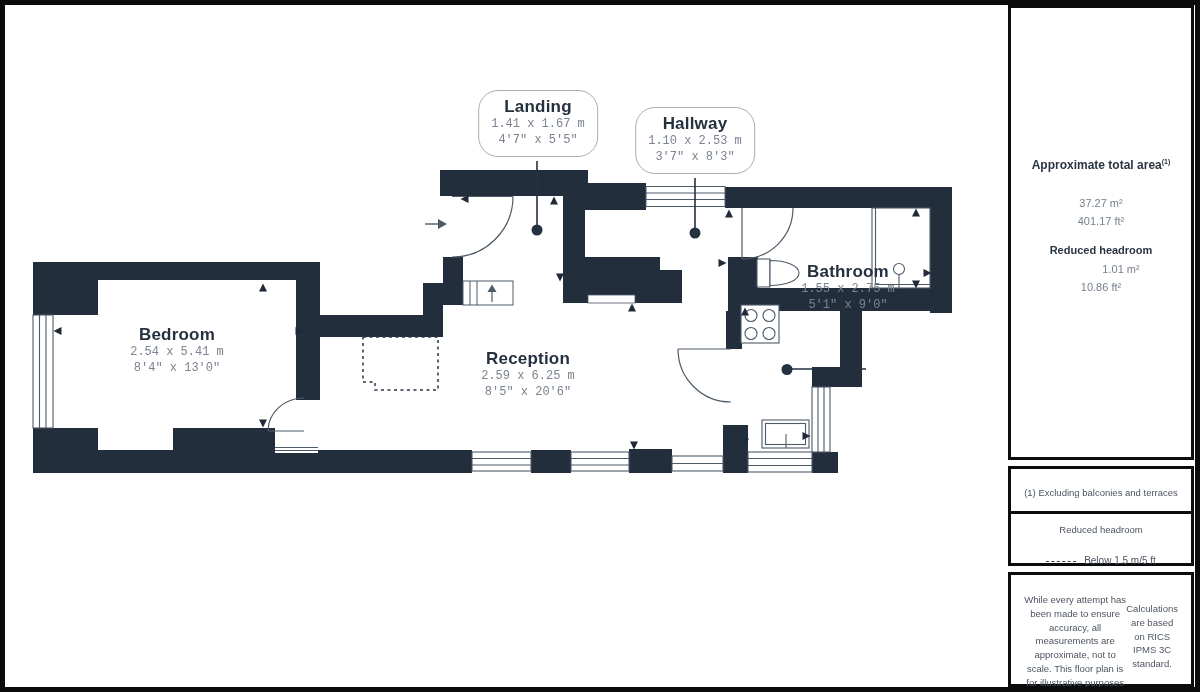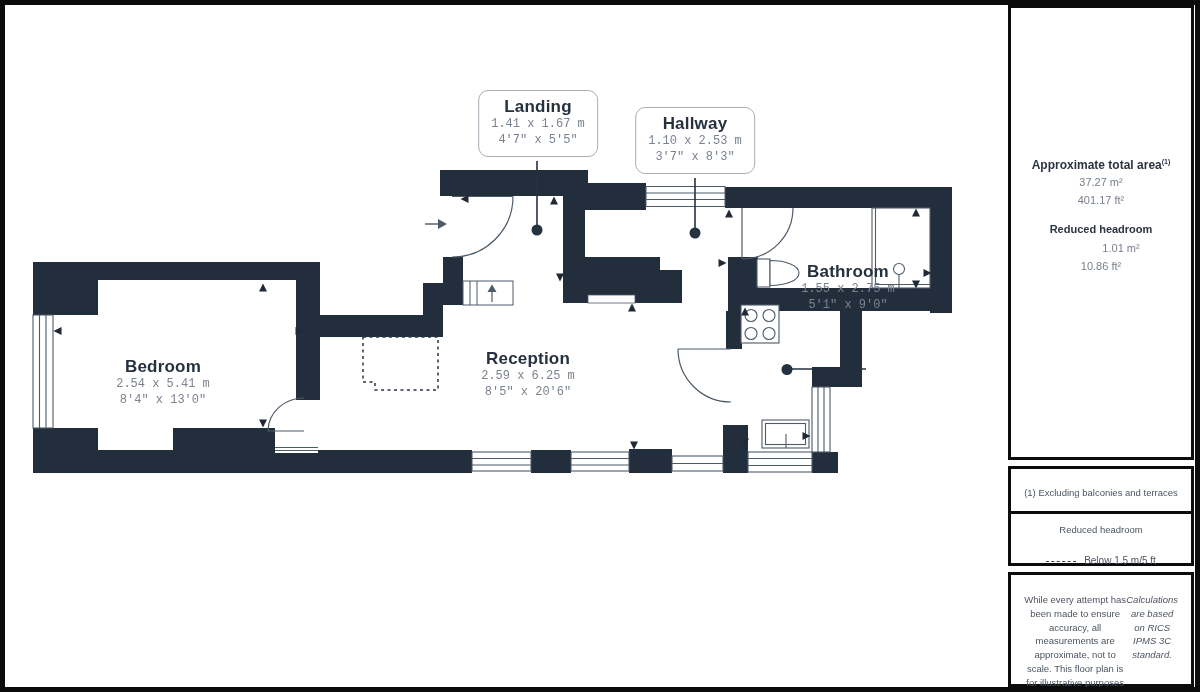--- a/index.html
+++ b/index.html
@@ -13,7 +13,7 @@
   .rname{font-size:17px;font-weight:700;color:#25313f;letter-spacing:.2px;line-height:1.25;}
   .rdims{font-size:12px;color:#7b8390;line-height:1.32;font-family:Liberation Mono, monospace;}
   .callout{position:absolute;transform:translateX(-50%);background:#fff;border:1.6px solid #a6adb6;
-           border-radius:10px;padding:5px 12px 7px;text-align:center;white-space:nowrap;z-index:3;}
+           border-radius:20px;padding:5px 12px 7px;text-align:center;white-space:nowrap;z-index:3;}
 
   
   .panel-box{position:absolute;left:1008px;width:186px;background:#fff;border:3px solid #0c0c0c;

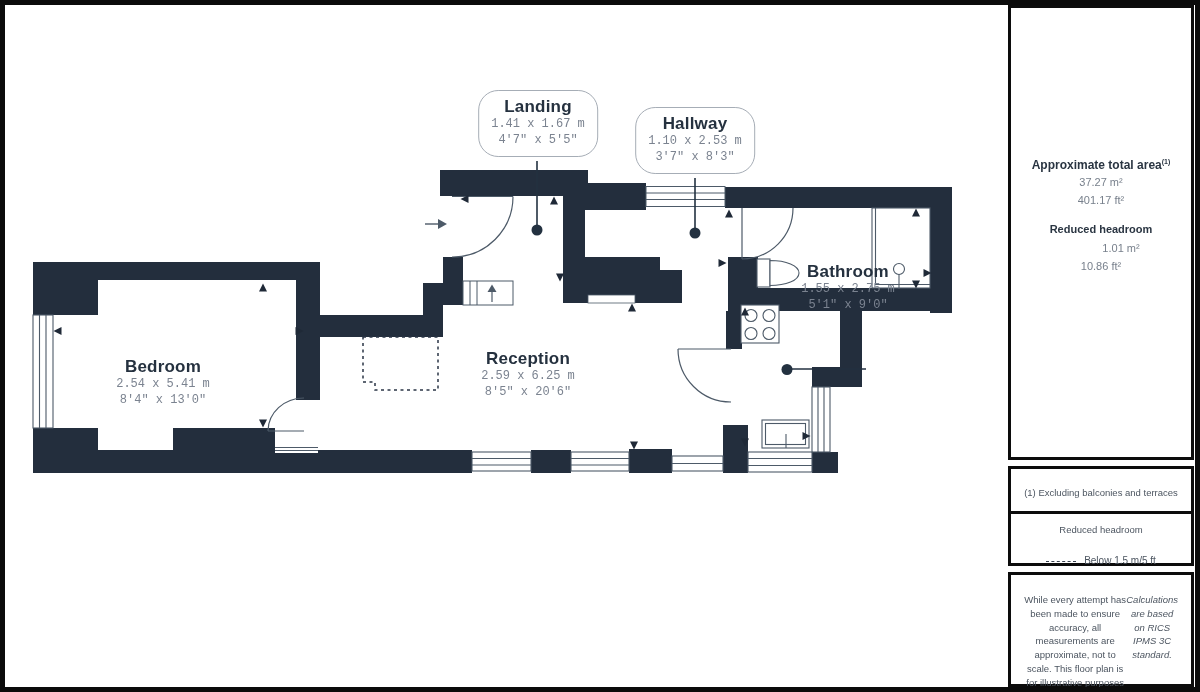--- a/index.html
+++ b/index.html
@@ -224,7 +224,7 @@
   <div class="panel-box pb1">
     <div class="area-block">
       <div class="p-title"><span>Approximate total area</span><sup>(1)</sup></div>
-      <div class="p-val" style="margin-top:1px;">37.27 m²</div>
+      <div class="p-val" style="margin-top:22px;">37.27 m²</div>
       <div class="p-val">401.17 ft²</div>
       <div class="p-sub">Reduced headroom</div>
       <div class="p-val" style="margin-top:4px;padding-left:40px;">1.01 m²</div>

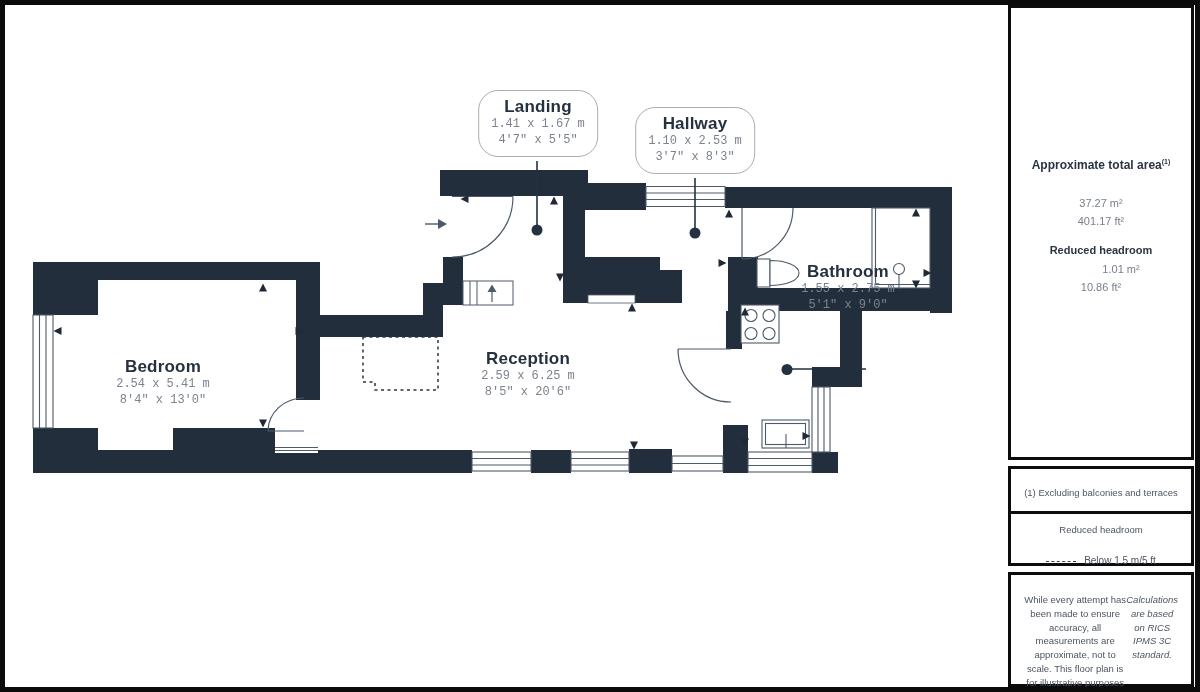--- a/index.html
+++ b/index.html
@@ -190,7 +190,7 @@
     </g>
   </svg>
 
-  <div class="room-label" style="left:163px;top:324px;margin-top:32px;">
+  <div class="room-label" style="left:177px;top:324px;">
     <div class="rname">Bedroom</div>
     <div class="rdims">2.54 x 5.41 m</div>
     <div class="rdims">8'4" x 13'0"</div>

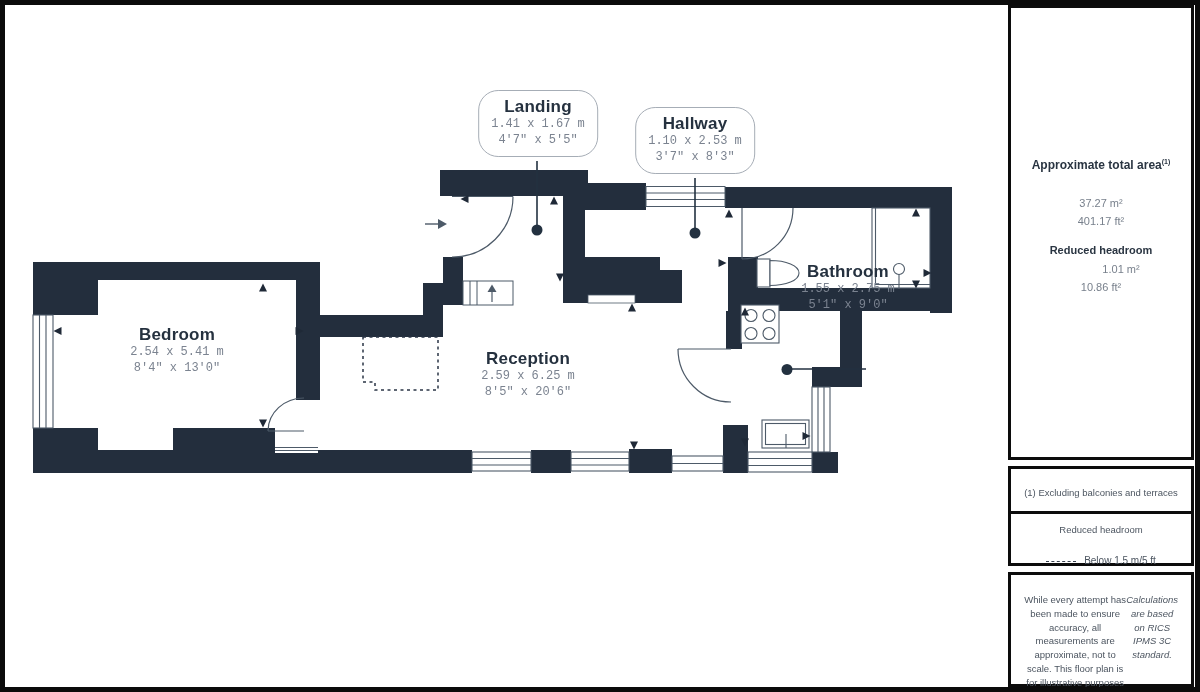--- a/index.html
+++ b/index.html
@@ -32,7 +32,7 @@
   .legend-row{margin-top:20px;font-size:10px;color:#4c5560;}
   .dash-swatch{display:inline-block;width:30px;border-top:1.6px dashed #39424f;vertical-align:middle;margin-right:8px;}
   .disc{font-size:9.5px;color:#4c5560;line-height:1.45;}
-  .disc + .disc{font-style:italic;}
+  .disc + .disc{margin-top:9px;}
 </style>
 </head>
 <body>

